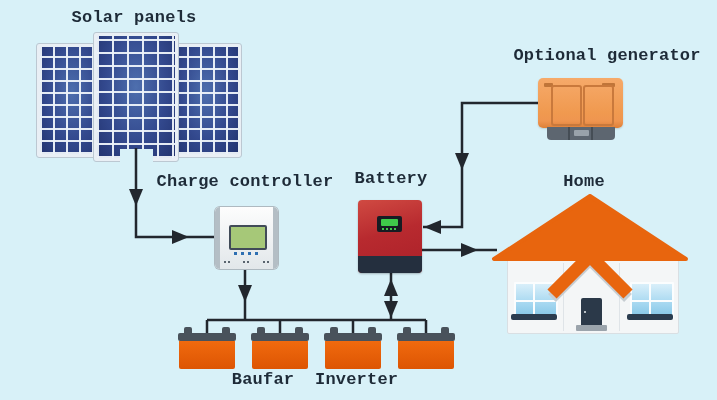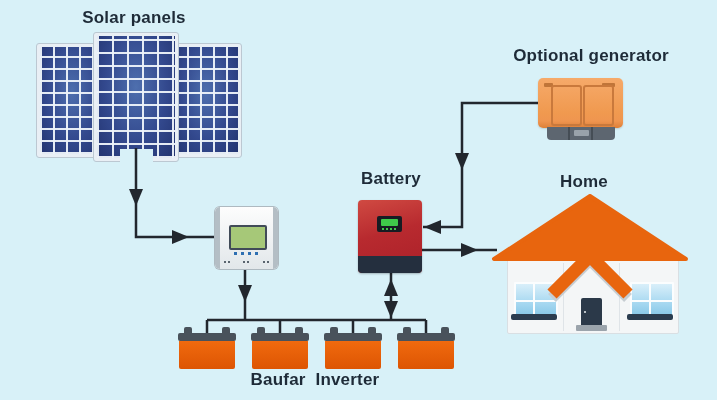--- a/index.html
+++ b/index.html
@@ -6,7 +6,7 @@
   #canvas{
     position:relative;width:717px;height:400px;overflow:hidden;
     background:var(--background,#d8f1f8);
-    font-family:Liberation Sans, sans-serif;
+    font-family:Liberation Mono, monospace;
   }
   .lbl{
     position:absolute;z-index:20;text-align:center;

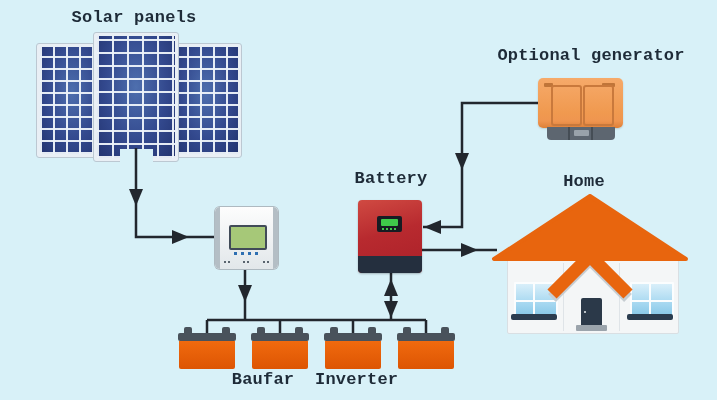--- a/index.html
+++ b/index.html
@@ -197,7 +197,7 @@
 
   <div class="lbl" style="left:39px;top:8px;width:190px">Solar panels</div>
   <div class="lbl" style="left:321px;top:169px;width:140px">Battery</div>
-  <div class="lbl" style="left:491px;top:46px;width:200px">Optional generator</div>
+  <div class="lbl" style="left:507px;top:46px;width:200px">Optional generator</div>
   <div class="lbl" style="left:514px;top:172px;width:140px">Home</div>
   <div class="lbl pre" style="left:215px;top:370px;width:200px">Baufar  Inverter</div>
 

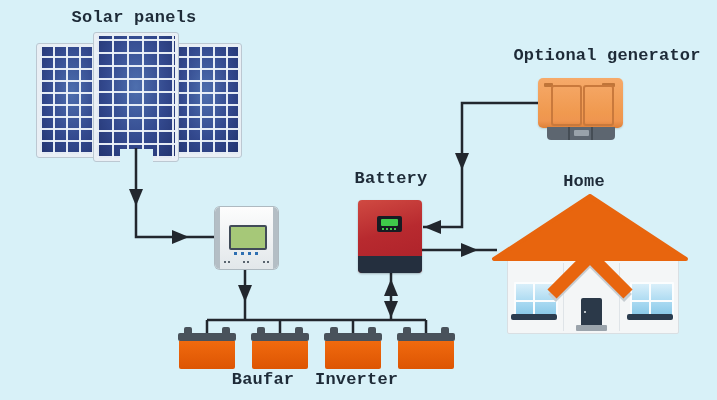--- a/index.html
+++ b/index.html
@@ -196,6 +196,7 @@
   </div>
 
   <div class="lbl" style="left:39px;top:8px;width:190px">Solar panels</div>
+  <div class="lbl" style="left:125px;top:172px;width:240px">Charge controller</div>
   <div class="lbl" style="left:321px;top:169px;width:140px">Battery</div>
   <div class="lbl" style="left:507px;top:46px;width:200px">Optional generator</div>
   <div class="lbl" style="left:514px;top:172px;width:140px">Home</div>

